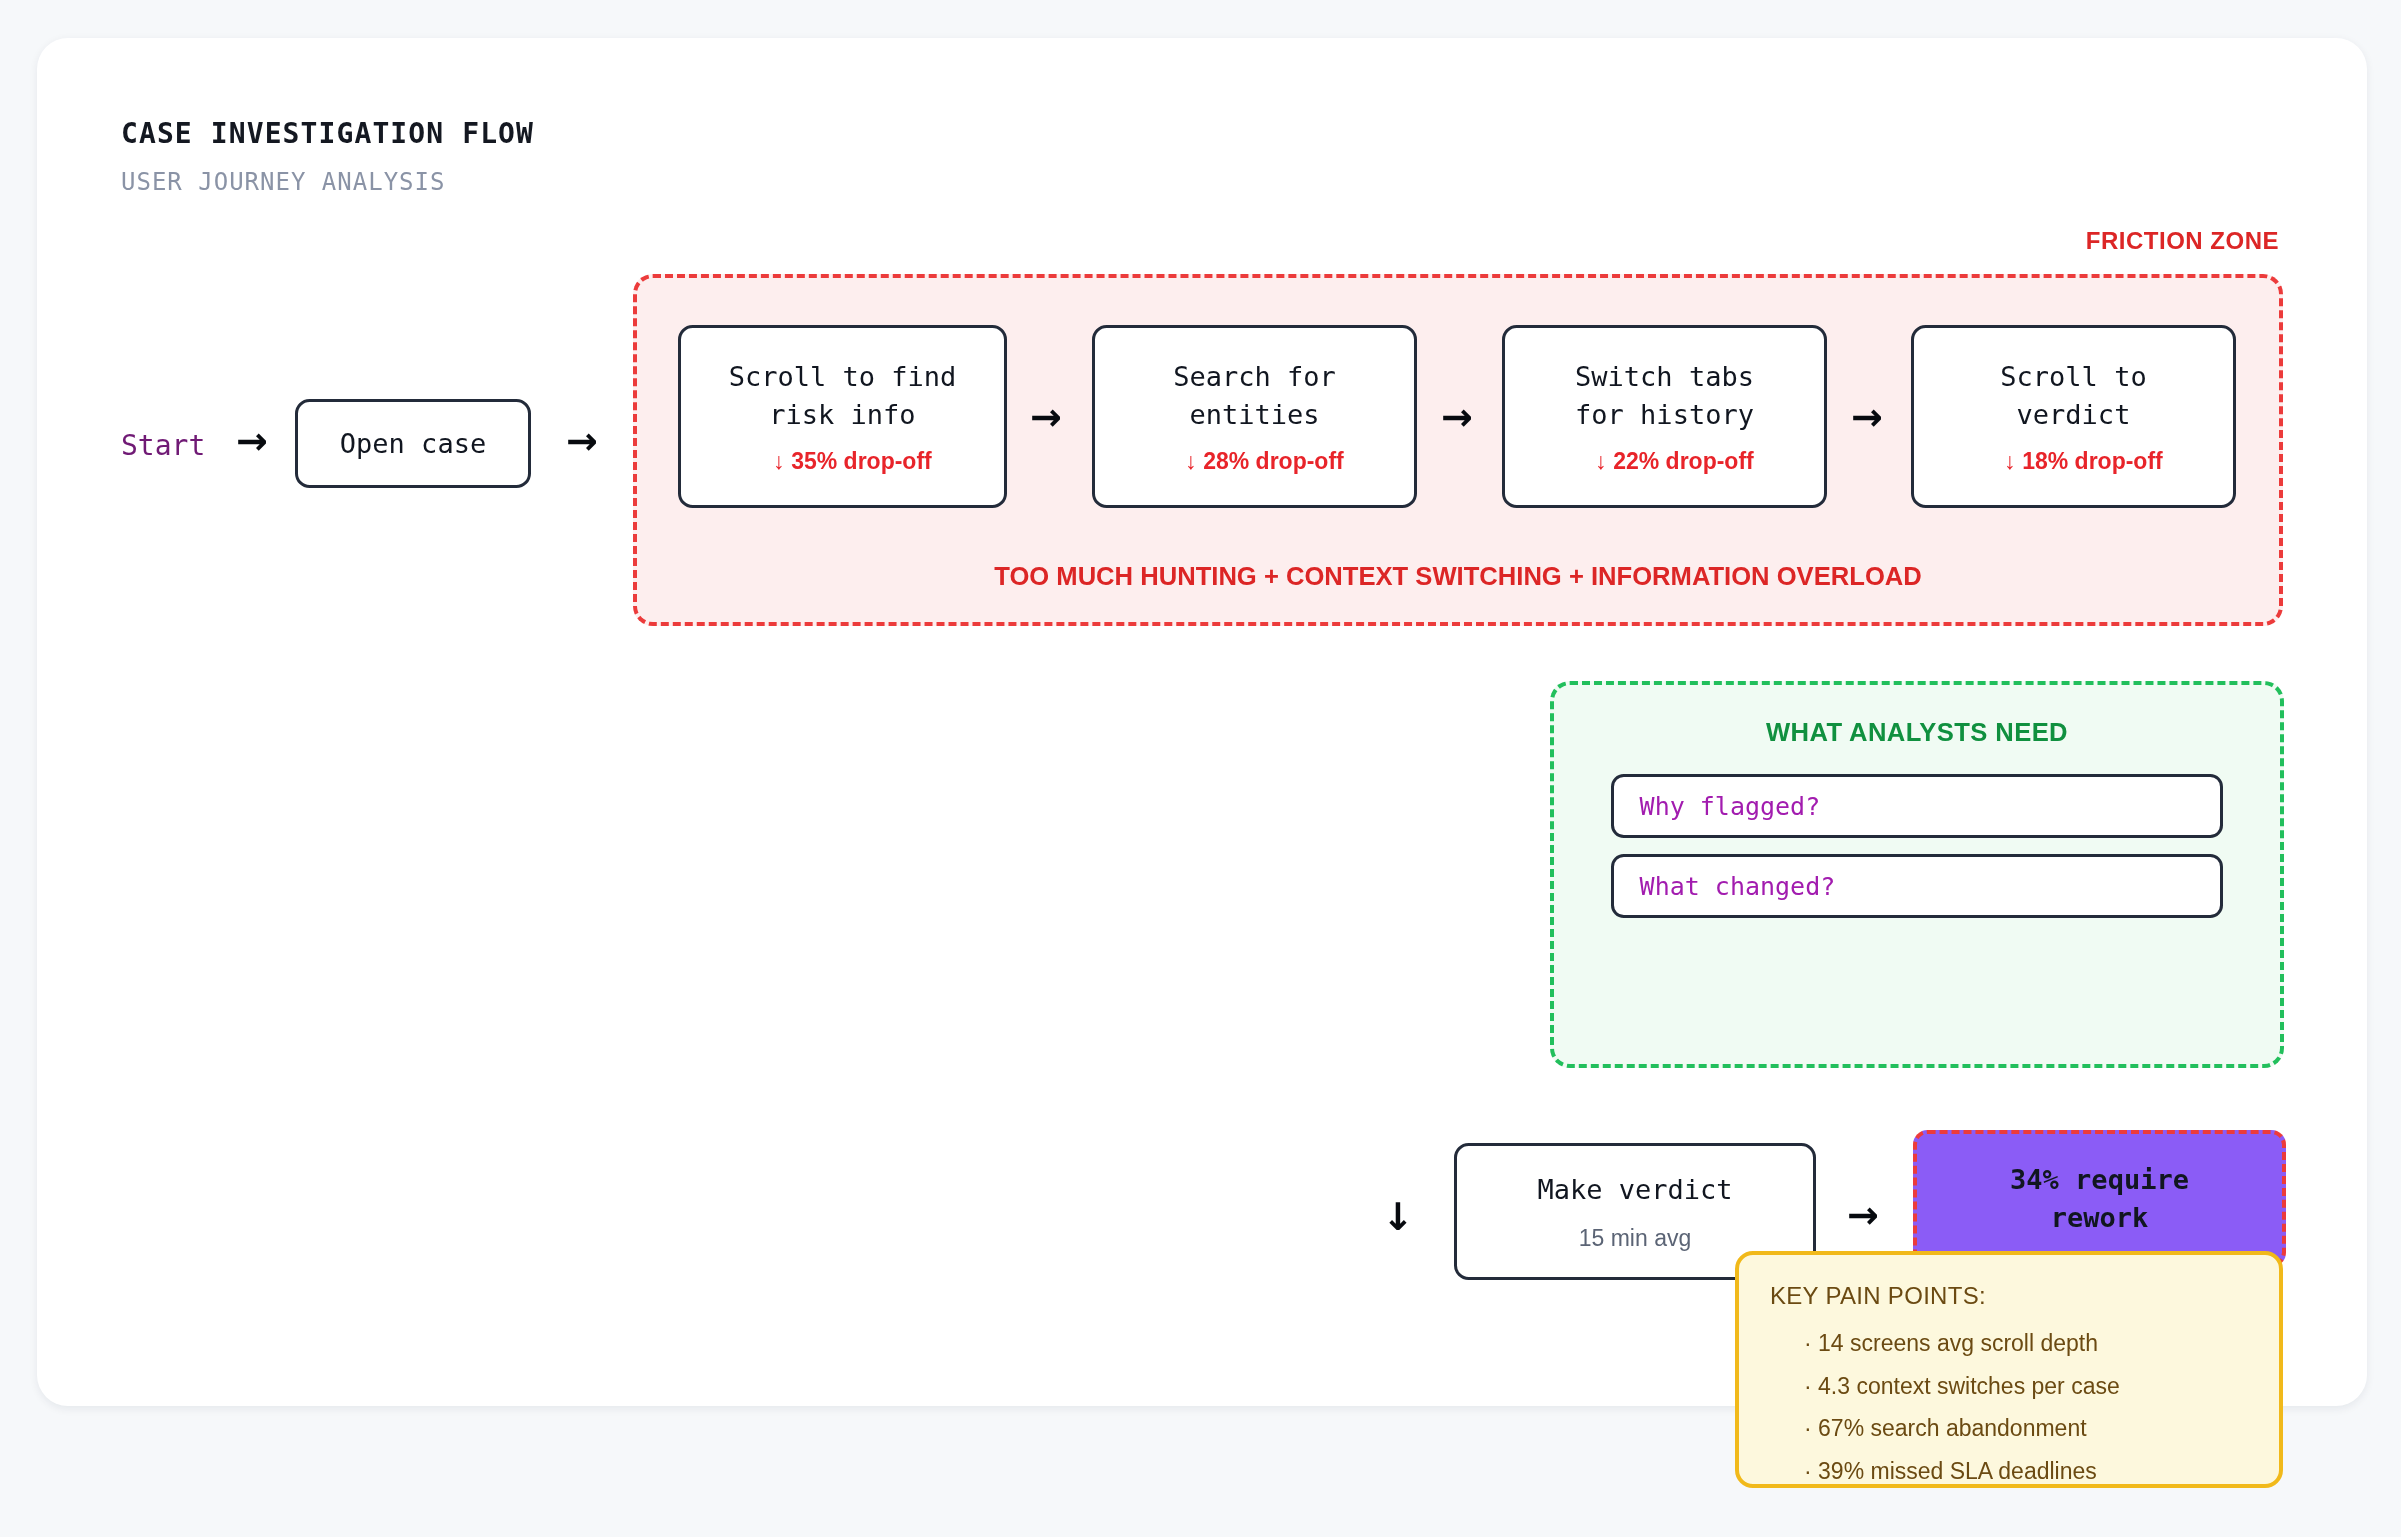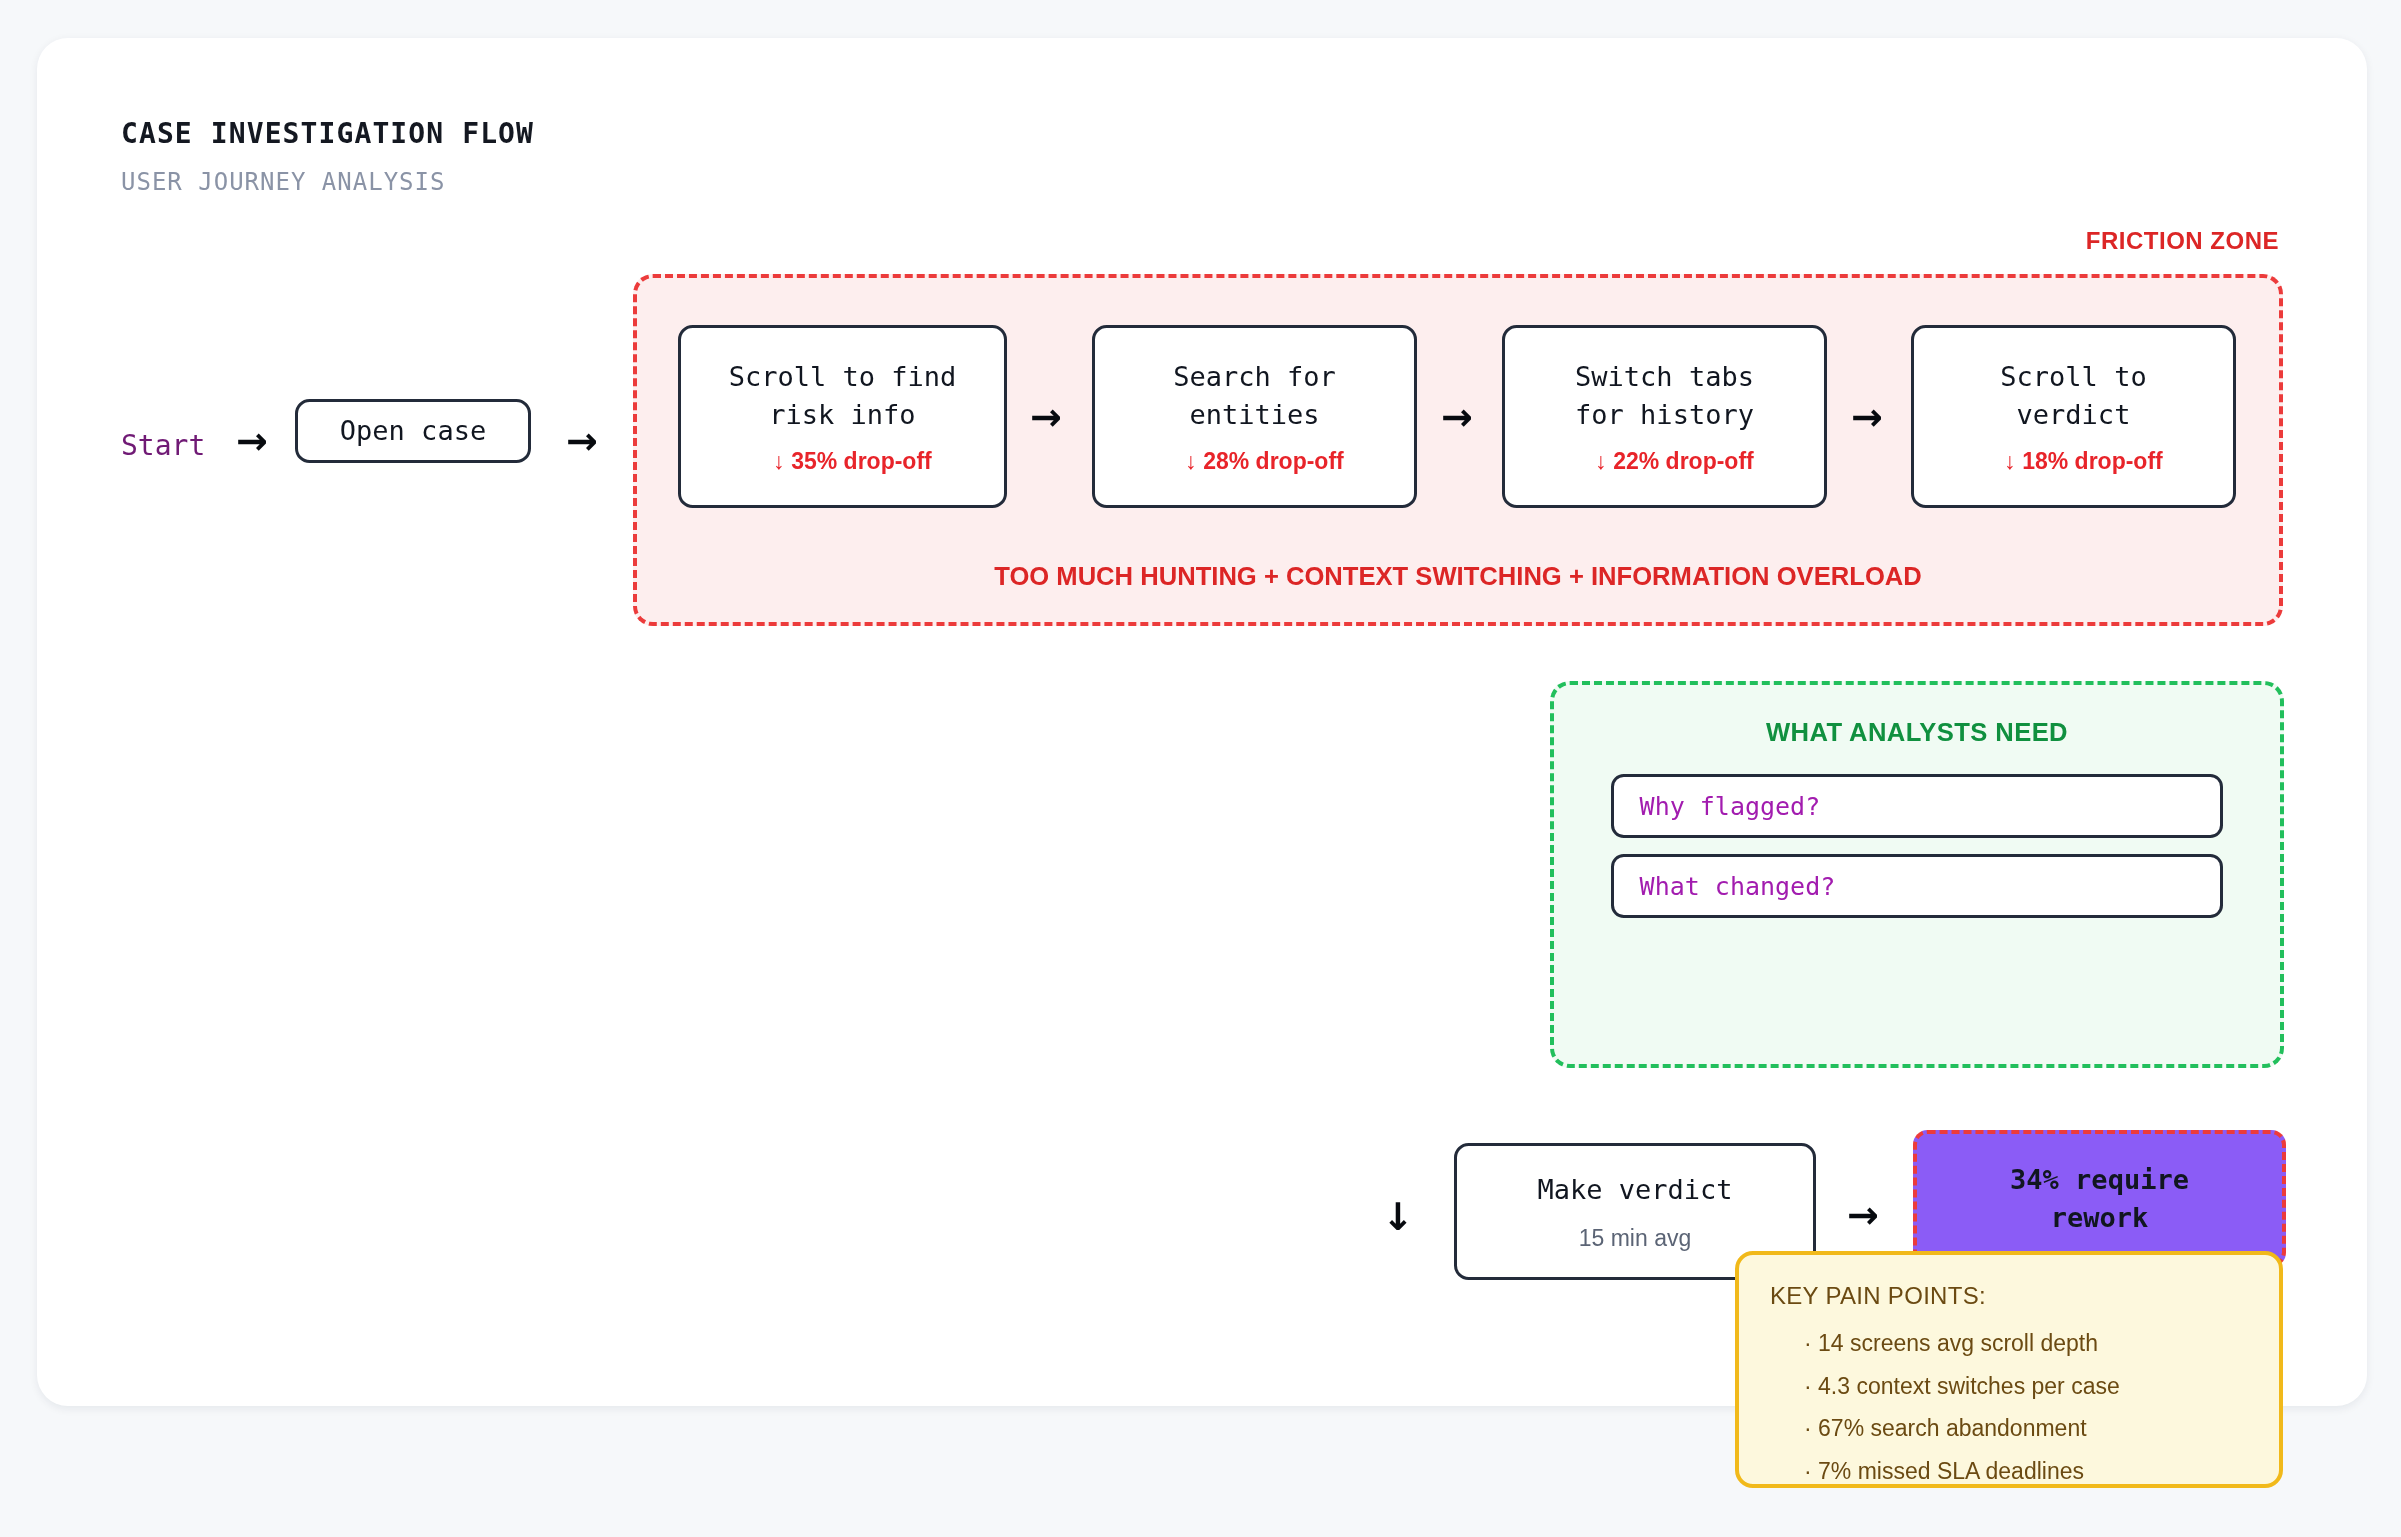--- a/index.html
+++ b/index.html
@@ -247,7 +247,7 @@
 
   <div class="arrow" style="left:236px; top:422px;">→</div>
 
-  <div class="pbox" style="left:295px; top:399px; width:236px; height:64px;">
+  <div class="pbox" style="left:295px; top:399px; width:236px; height:89px;">
     <div class="pbox-label">Open case</div>
   </div>
 

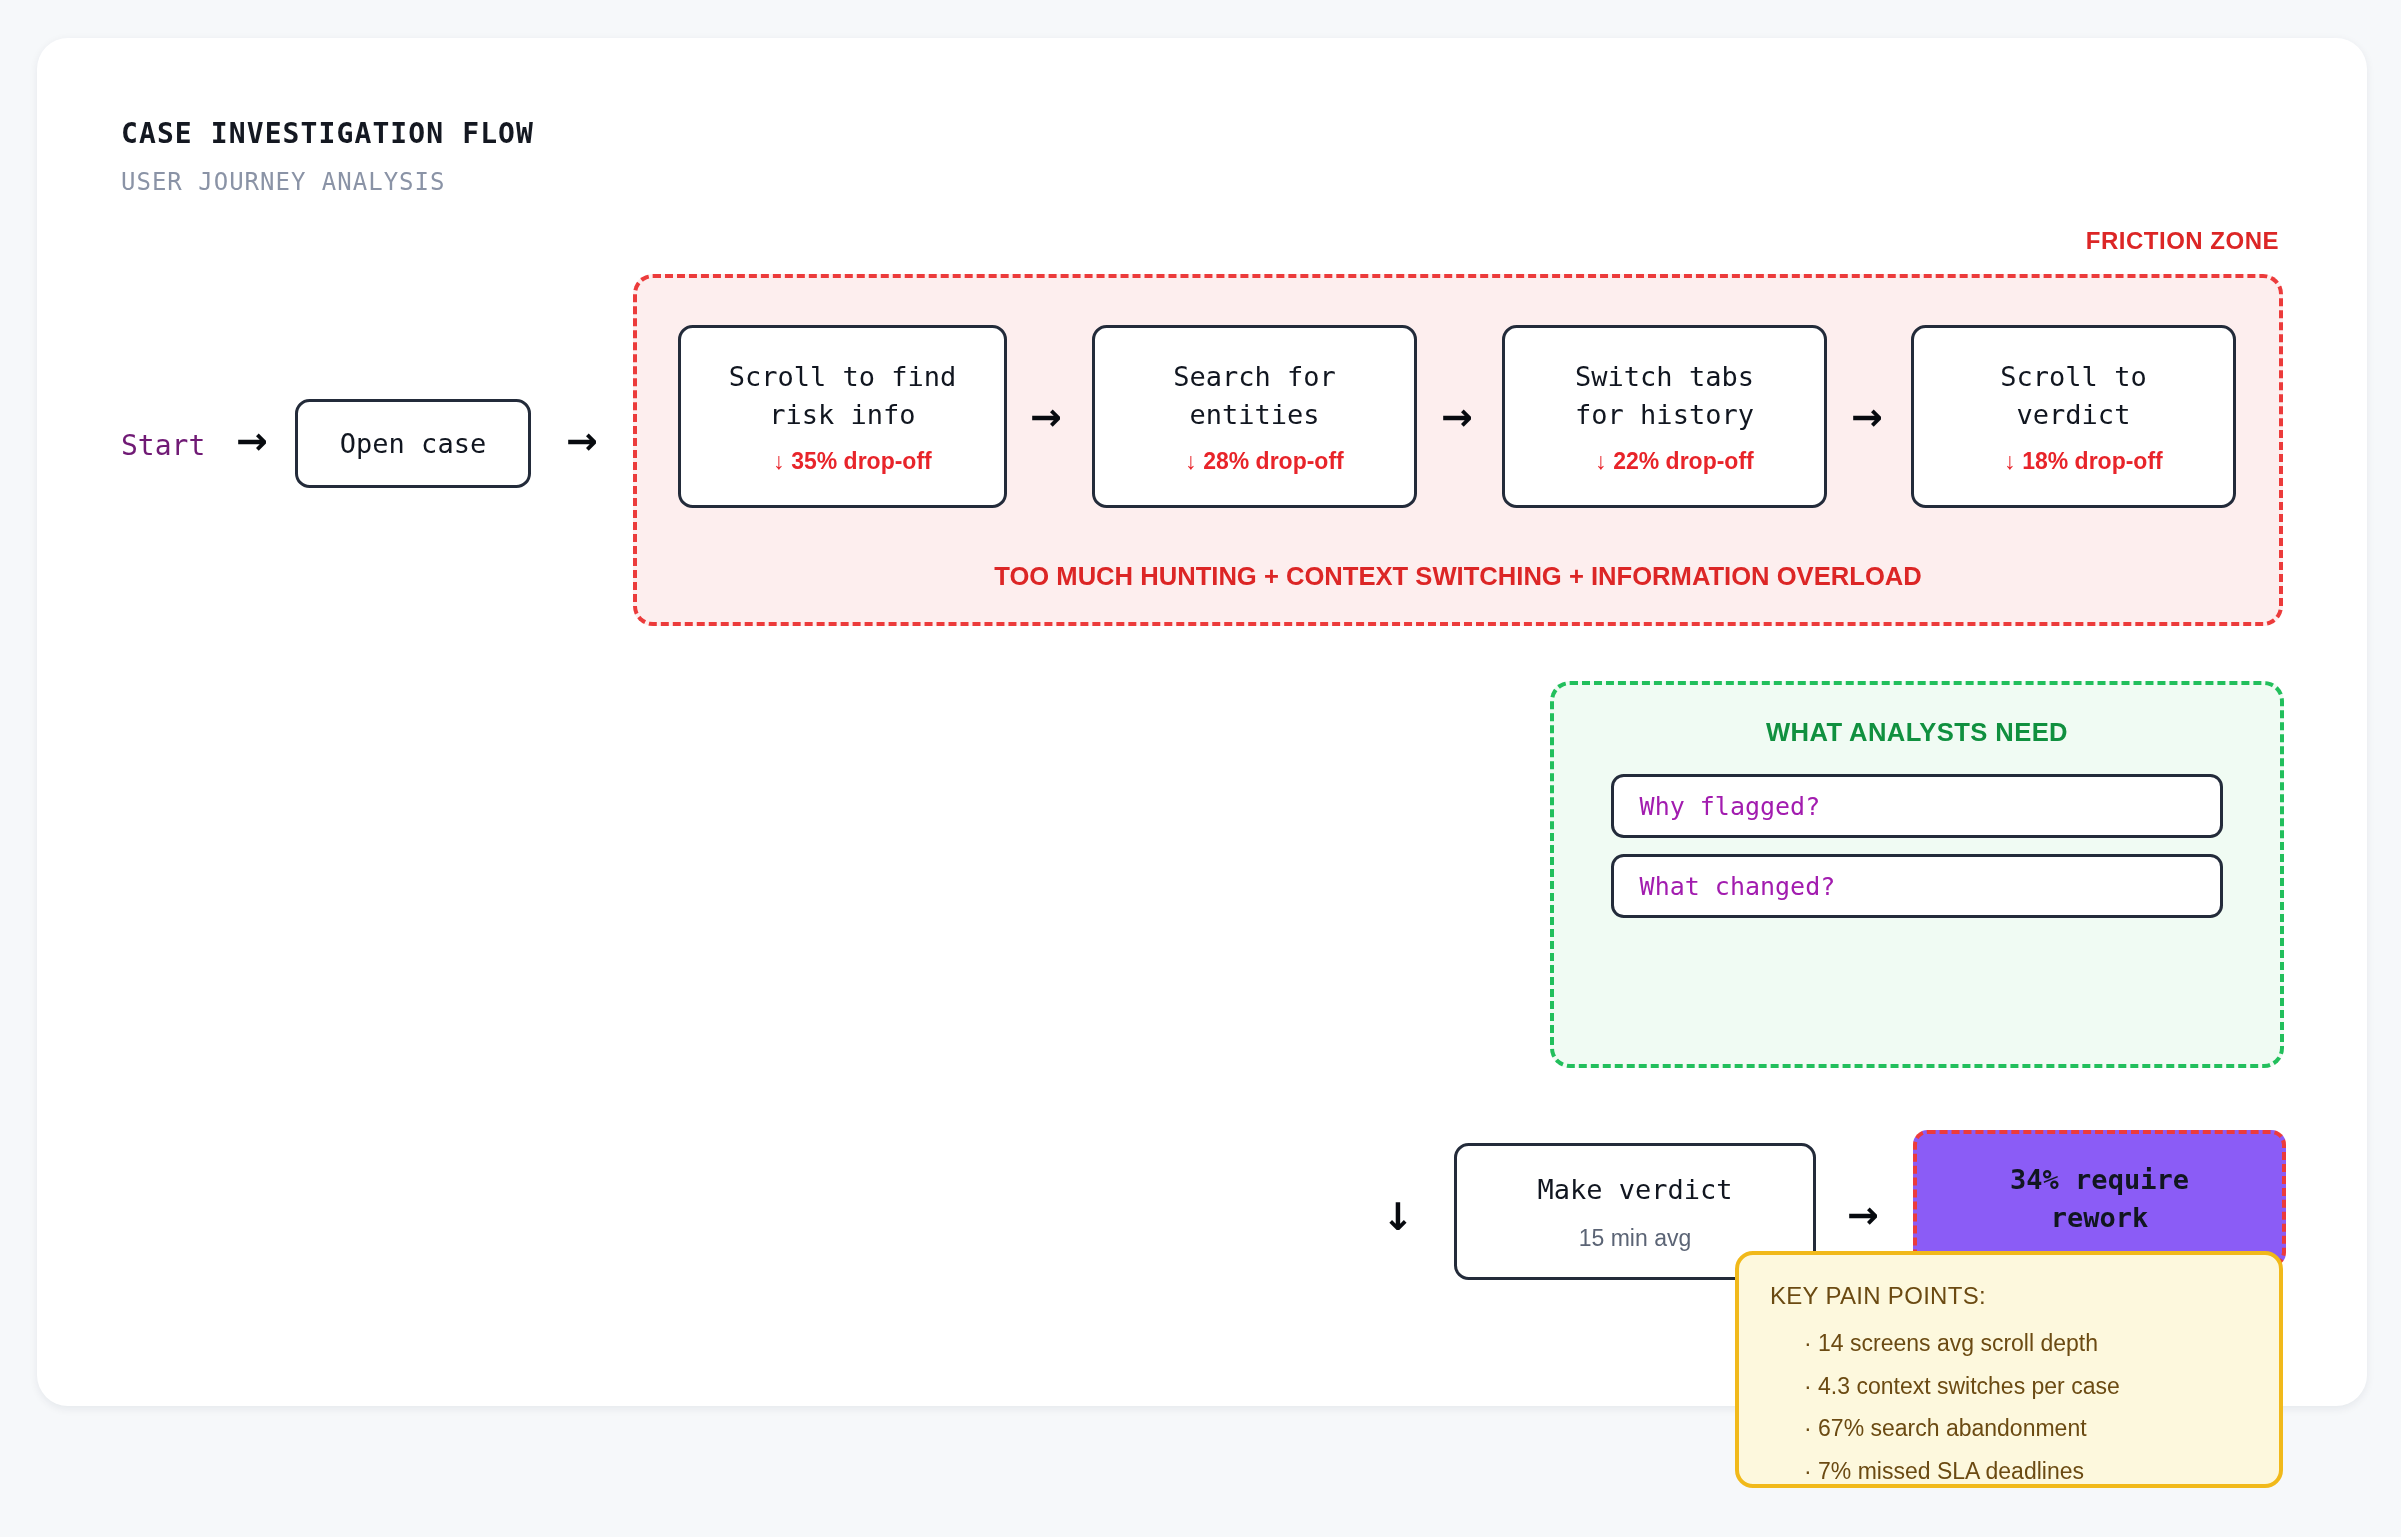--- a/index.html
+++ b/index.html
@@ -319,7 +319,7 @@
     <div class="pain-item">· 14 screens avg scroll depth</div>
     <div class="pain-item">· 4.3 context switches per case</div>
     <div class="pain-item">· 67% search abandonment</div>
-    <div class="pain-item">· 7% missed SLA deadlines</div>
+    <div class="pain-item">· 39% missed SLA deadlines</div>
   </div>
 
 </div>

